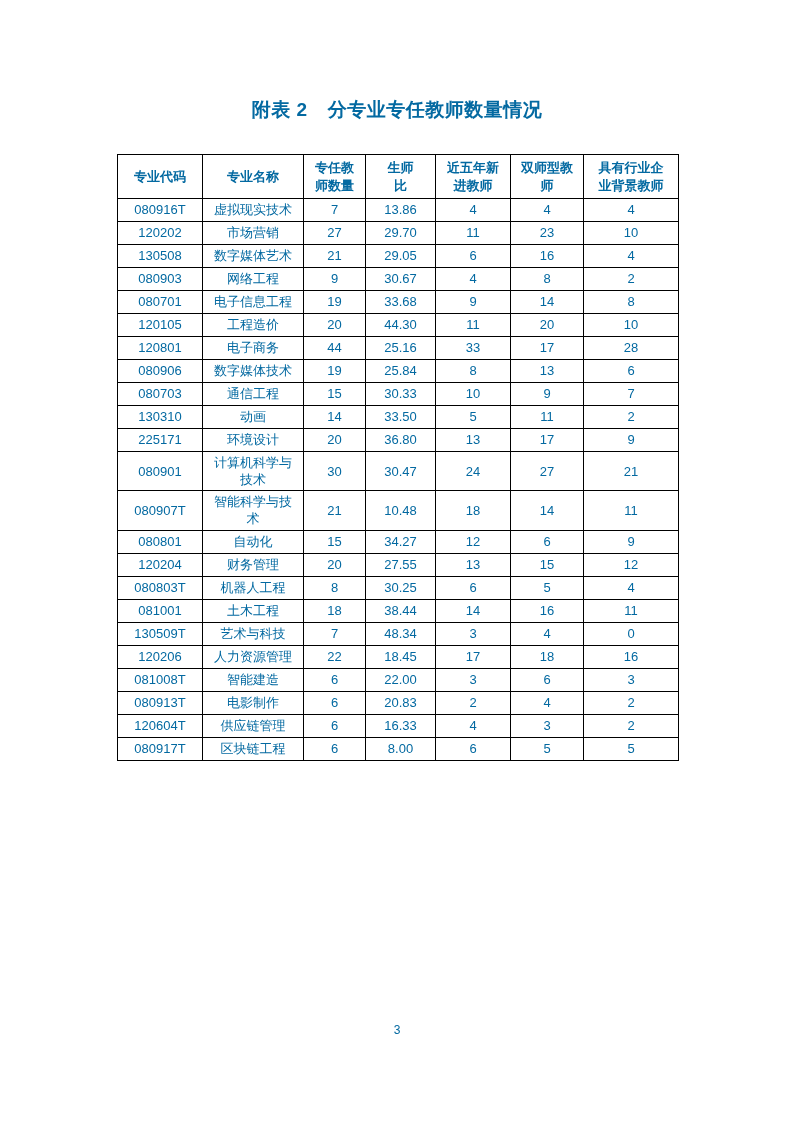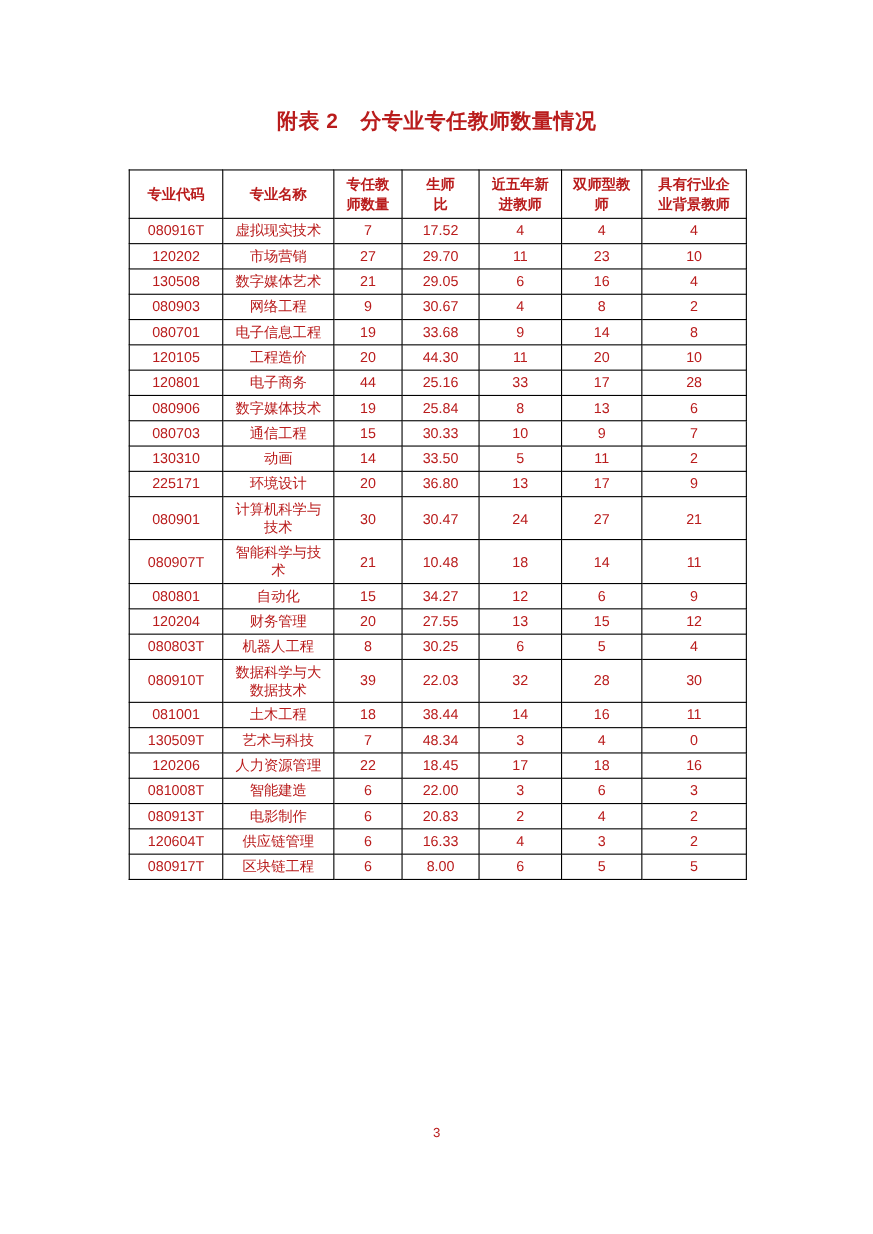--- a/index.html
+++ b/index.html
@@ -13,7 +13,7 @@
     height: 1122px;
     background: #ffffff;
     font-family: "Liberation Sans", "DejaVu Sans", sans-serif;
-    color: #b91c1c;
+    color: #0369a1;
     overflow: hidden;
   }
   .doc-title {

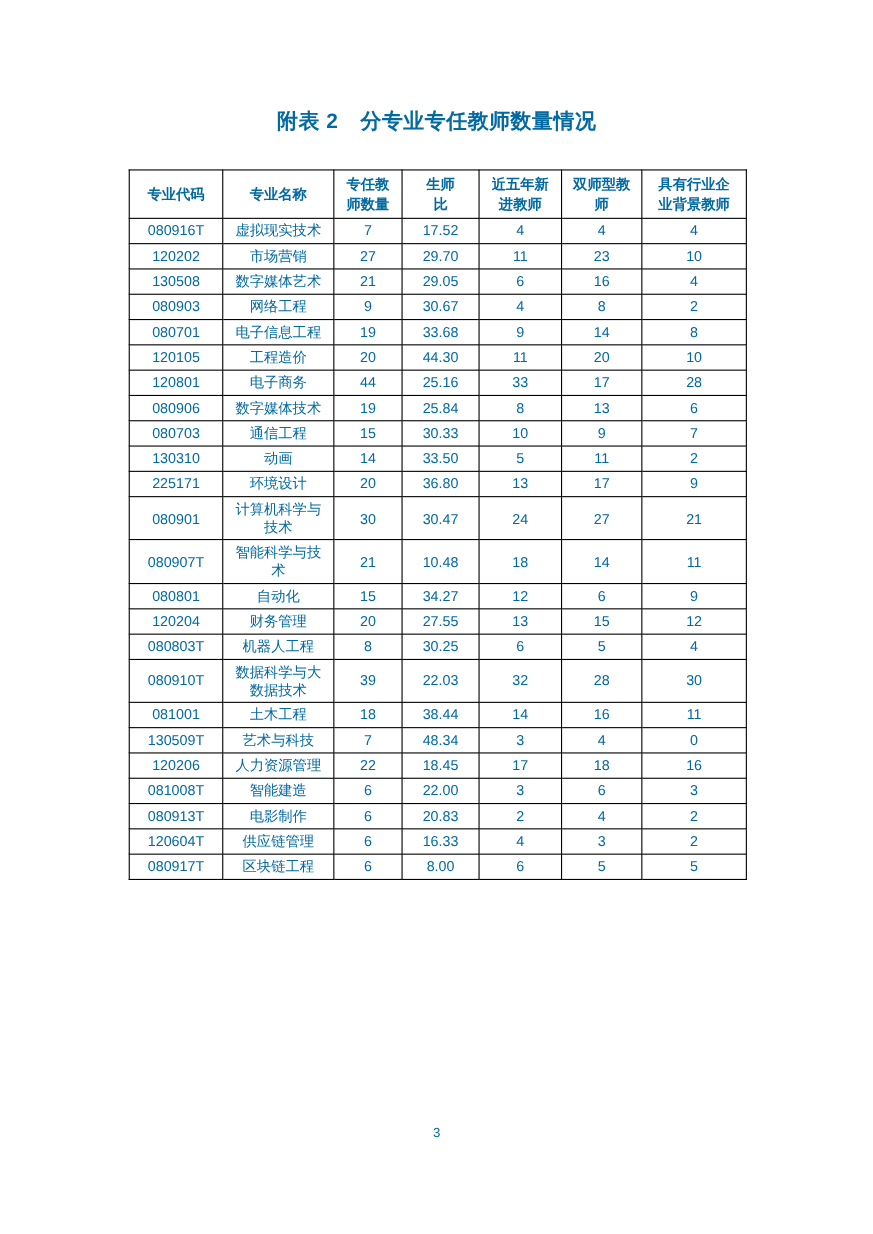--- a/index.html
+++ b/index.html
@@ -111,7 +111,7 @@
           <td>080916T</td>
           <td>虚拟现实技术</td>
           <td>7</td>
-          <td>17.52</td>
+          <td>13.86</td>
           <td>4</td>
           <td>4</td>
           <td>4</td>

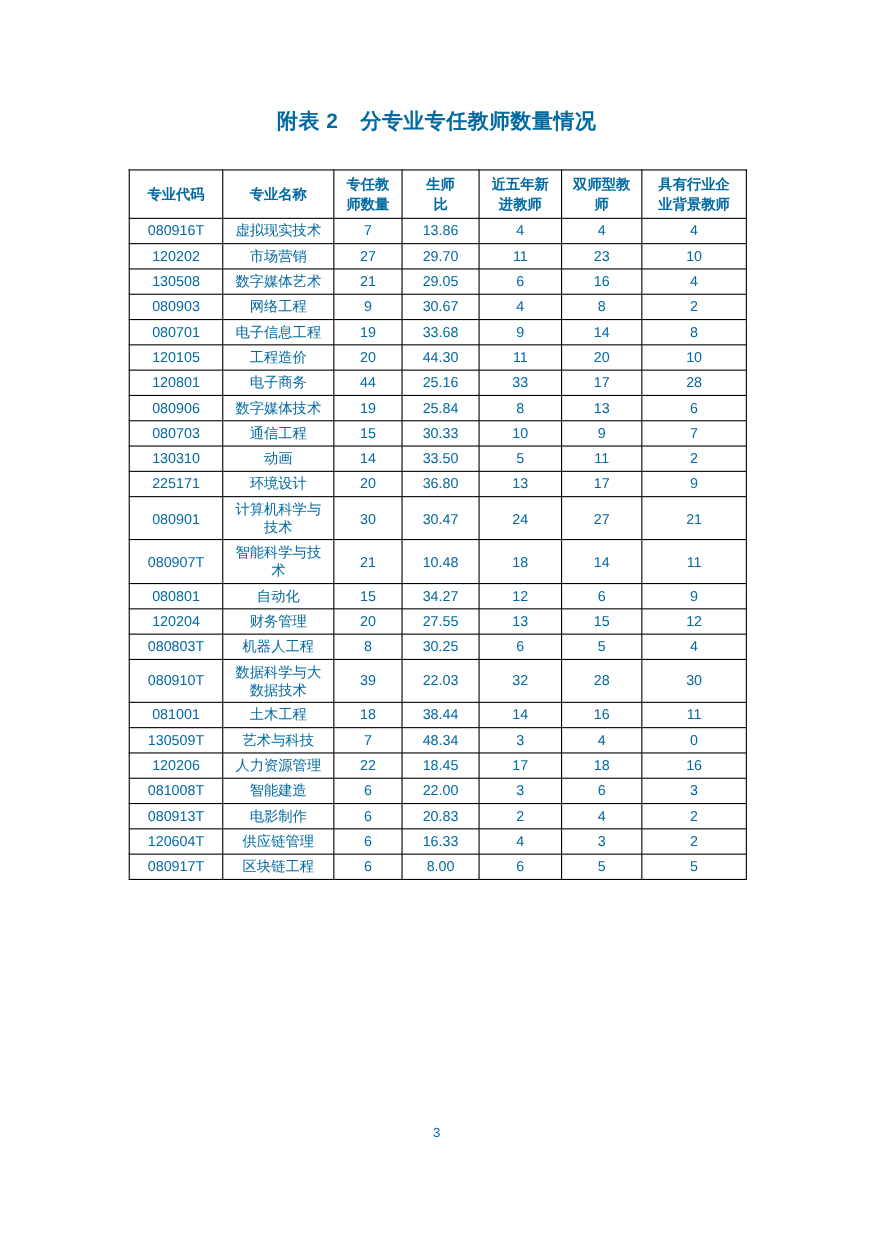--- a/index.html
+++ b/index.html
@@ -254,16 +254,6 @@
           <td>4</td>
         </tr>
         <tr>
-          <td>080910T</td>
-          <td>数据科学与大
-数据技术</td>
-          <td>39</td>
-          <td>22.03</td>
-          <td>32</td>
-          <td>28</td>
-          <td>30</td>
-        </tr>
-        <tr>
           <td>081001</td>
           <td>土木工程</td>
           <td>18</td>

